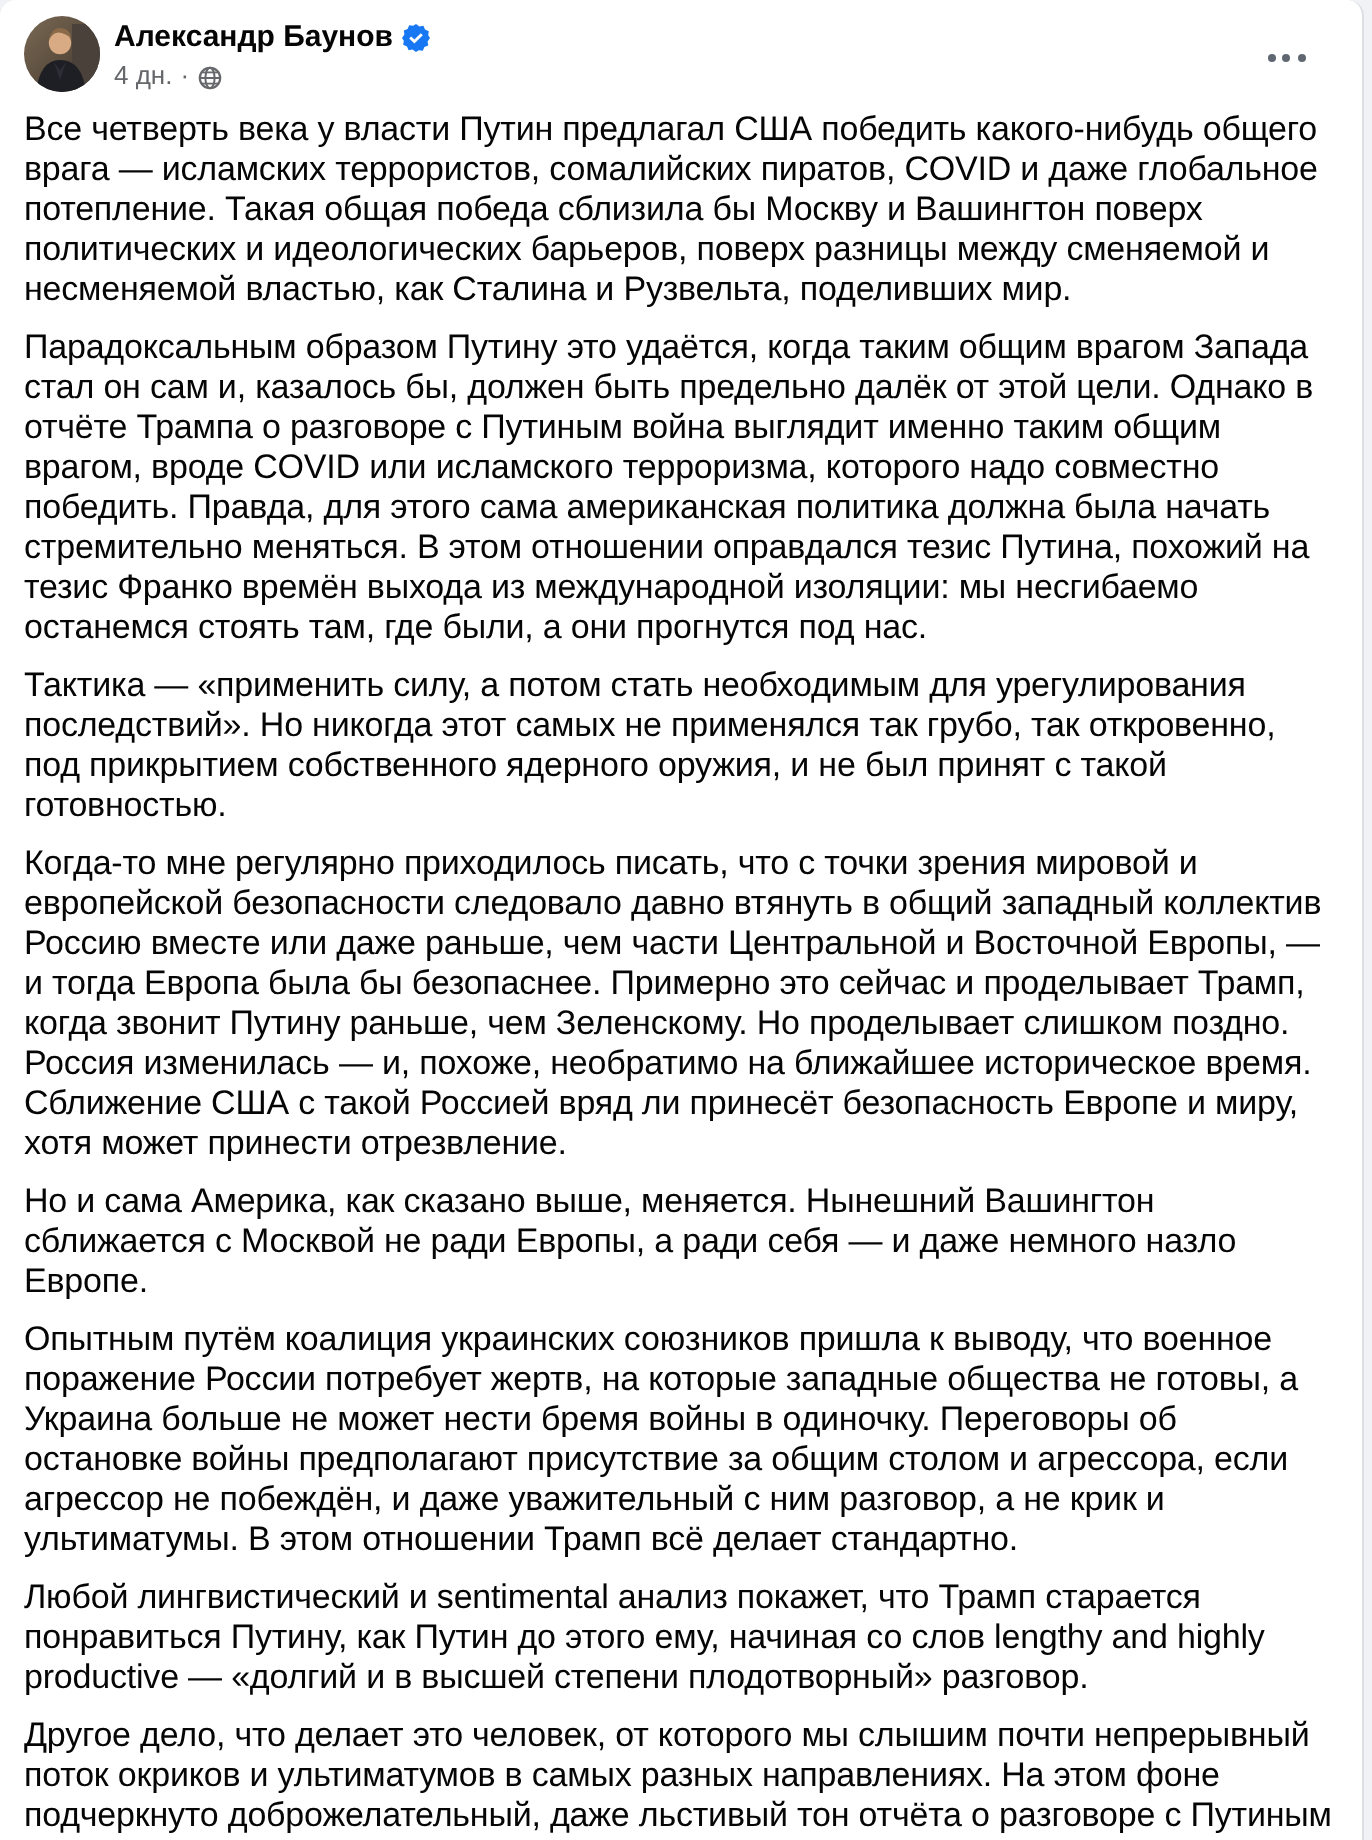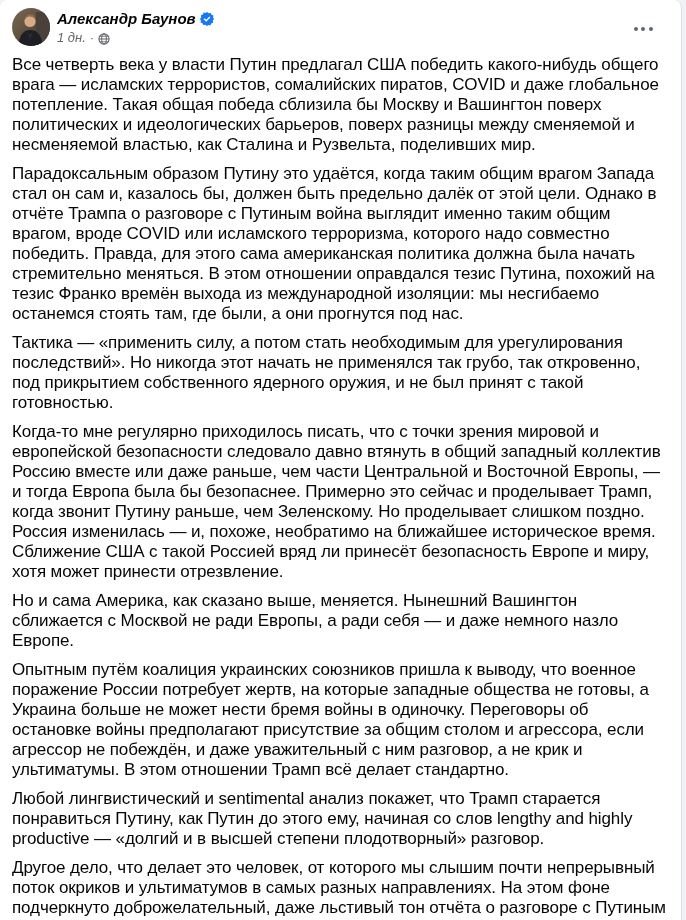--- a/index.html
+++ b/index.html
@@ -27,7 +27,6 @@
   .header{
     display:flex;
     align-items:center;
-    font-style:italic;
   }
   .avatar{
     width:38px;height:38px;

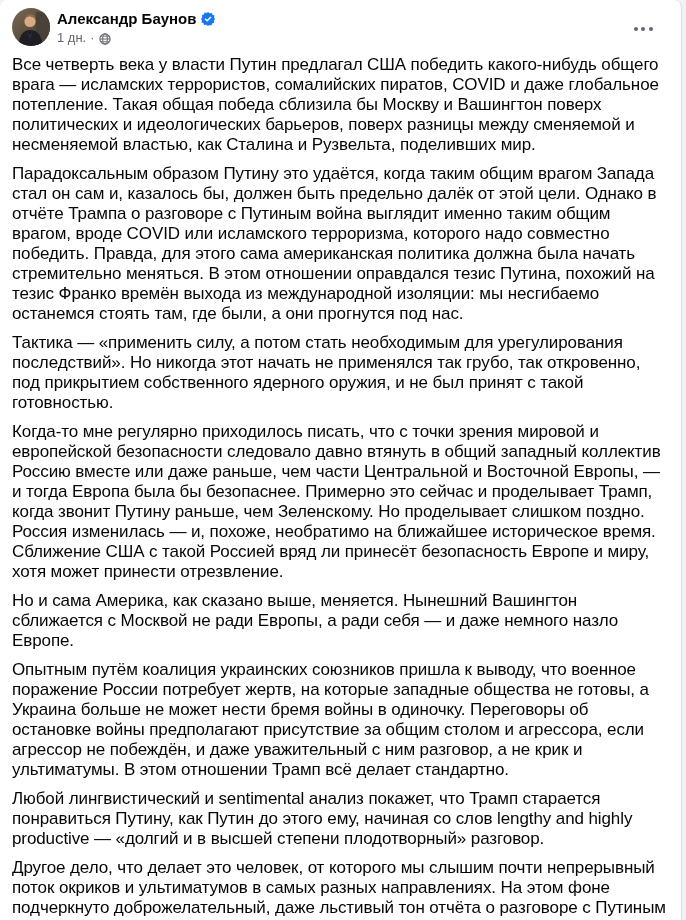--- a/index.html
+++ b/index.html
@@ -130,7 +130,7 @@
         </span>
       </div>
       <div class="meta-row">
-        <span class="timestamp">1 дн.</span>
+        <span class="timestamp">4 дн.</span>
         <span>·</span>
         <span class="globe">
           <svg width="12" height="12" viewBox="0 0 12 12">

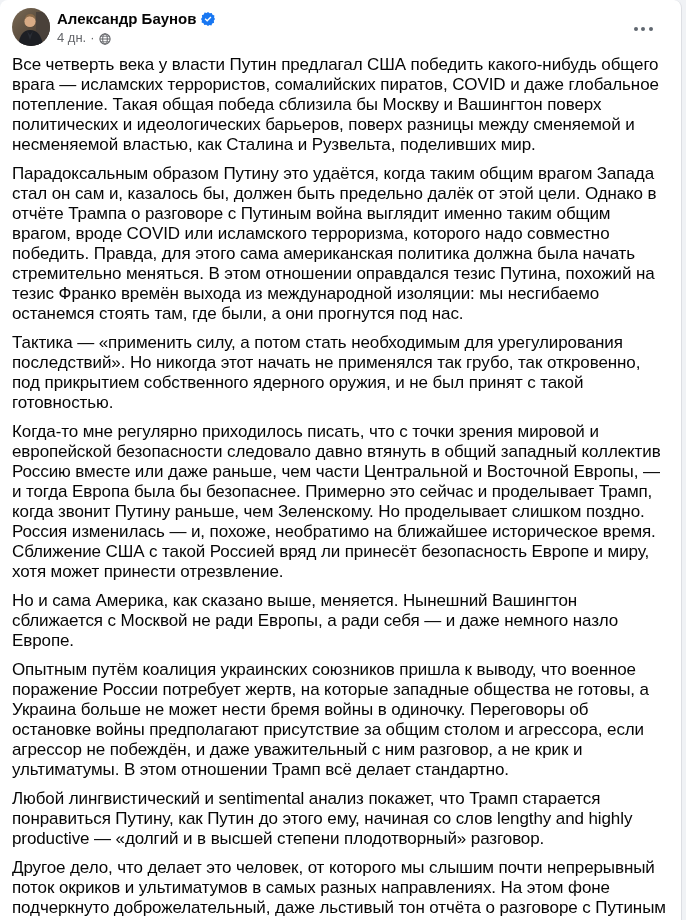--- a/index.html
+++ b/index.html
@@ -154,7 +154,7 @@
   <div class="post-body">
     <p>Все четверть века у власти Путин предлагал США победить какого-нибудь общего врага — исламских террористов, сомалийских пиратов, COVID и даже глобальное потепление. Такая общая победа сблизила бы Москву и Вашингтон поверх политических и идеологических барьеров, поверх разницы между сменяемой и несменяемой властью, как Сталина и Рузвельта, поделивших мир.</p>
     <p>Парадоксальным образом Путину это удаётся, когда таким общим врагом Запада стал он сам и, казалось бы, должен быть предельно далёк от этой цели. Однако в отчёте Трампа о разговоре с Путиным война выглядит именно таким общим врагом, вроде COVID или исламского терроризма, которого надо совместно победить. Правда, для этого сама американская политика должна была начать стремительно меняться. В этом отношении оправдался тезис Путина, похожий на тезис Франко времён выхода из международной изоляции: мы несгибаемо останемся стоять там, где были, а они прогнутся под нас.</p>
-    <p>Тактика — «применить силу, а потом стать необходимым для урегулирования последствий». Но никогда этот начать не применялся так грубо, так откровенно, под прикрытием собственного ядерного оружия, и не был принят с такой готовностью.</p>
+    <p>Тактика — «применить силу, а потом стать необходимым для урегулирования последствий». Но никогда этот самых не применялся так грубо, так откровенно, под прикрытием собственного ядерного оружия, и не был принят с такой готовностью.</p>
     <p>Когда-то мне регулярно приходилось писать, что с точки зрения мировой и европейской безопасности следовало давно втянуть в общий западный коллектив Россию вместе или даже раньше, чем части Центральной и Восточной Европы, — и тогда Европа была бы безопаснее. Примерно это сейчас и проделывает Трамп, когда звонит Путину раньше, чем Зеленскому. Но проделывает слишком поздно. Россия изменилась — и, похоже, необратимо на ближайшее историческое время. Сближение США с такой Россией вряд ли принесёт безопасность Европе и миру, хотя может принести отрезвление.</p>
     <p>Но и сама Америка, как сказано выше, меняется. Нынешний Вашингтон сближается с Москвой не ради Европы, а ради себя — и даже немного назло Европе.</p>
     <p>Опытным путём коалиция украинских союзников пришла к выводу, что военное поражение России потребует жертв, на которые западные общества не готовы, а Украина больше не может нести бремя войны в одиночку. Переговоры об остановке войны предполагают присутствие за общим столом и агрессора, если агрессор не побеждён, и даже уважительный с ним разговор, а не крик и ультиматумы. В этом отношении Трамп всё делает стандартно.</p>

